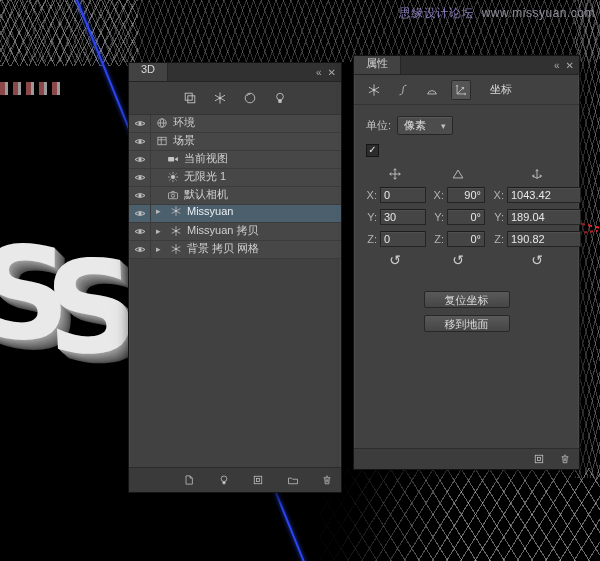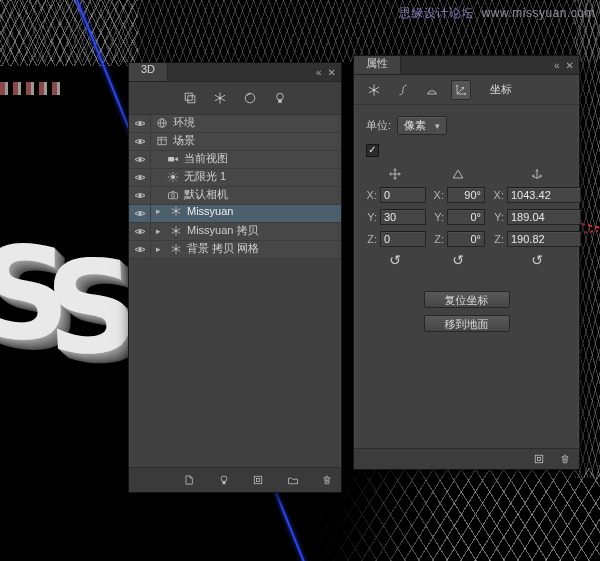--- a/index.html
+++ b/index.html
@@ -93,7 +93,7 @@
   .sec-title{margin-left:10px;color:#dadada;}
   .unit-row{margin:11px 0 0 12px;display:flex;align-items:center;gap:6px;color:#c6c6c6;}
   .unit-select{background:#4c4c4c;border:1px solid #262626;border-radius:2px;
-    padding:1px 6px;display:flex;align-items:center;gap:9px;color:#e2e2e2;
+    padding:1px 6px;display:flex;align-items:center;gap:15px;color:#e2e2e2;
     box-shadow:inset 0 1px rgba(255,255,255,.08);}
   .unit-select .arr{font-size:9px;color:#bdbdbd;}
   .check-row{margin:9px 0 0 12px;display:flex;align-items:center;gap:6px;color:#c6c6c6;}

